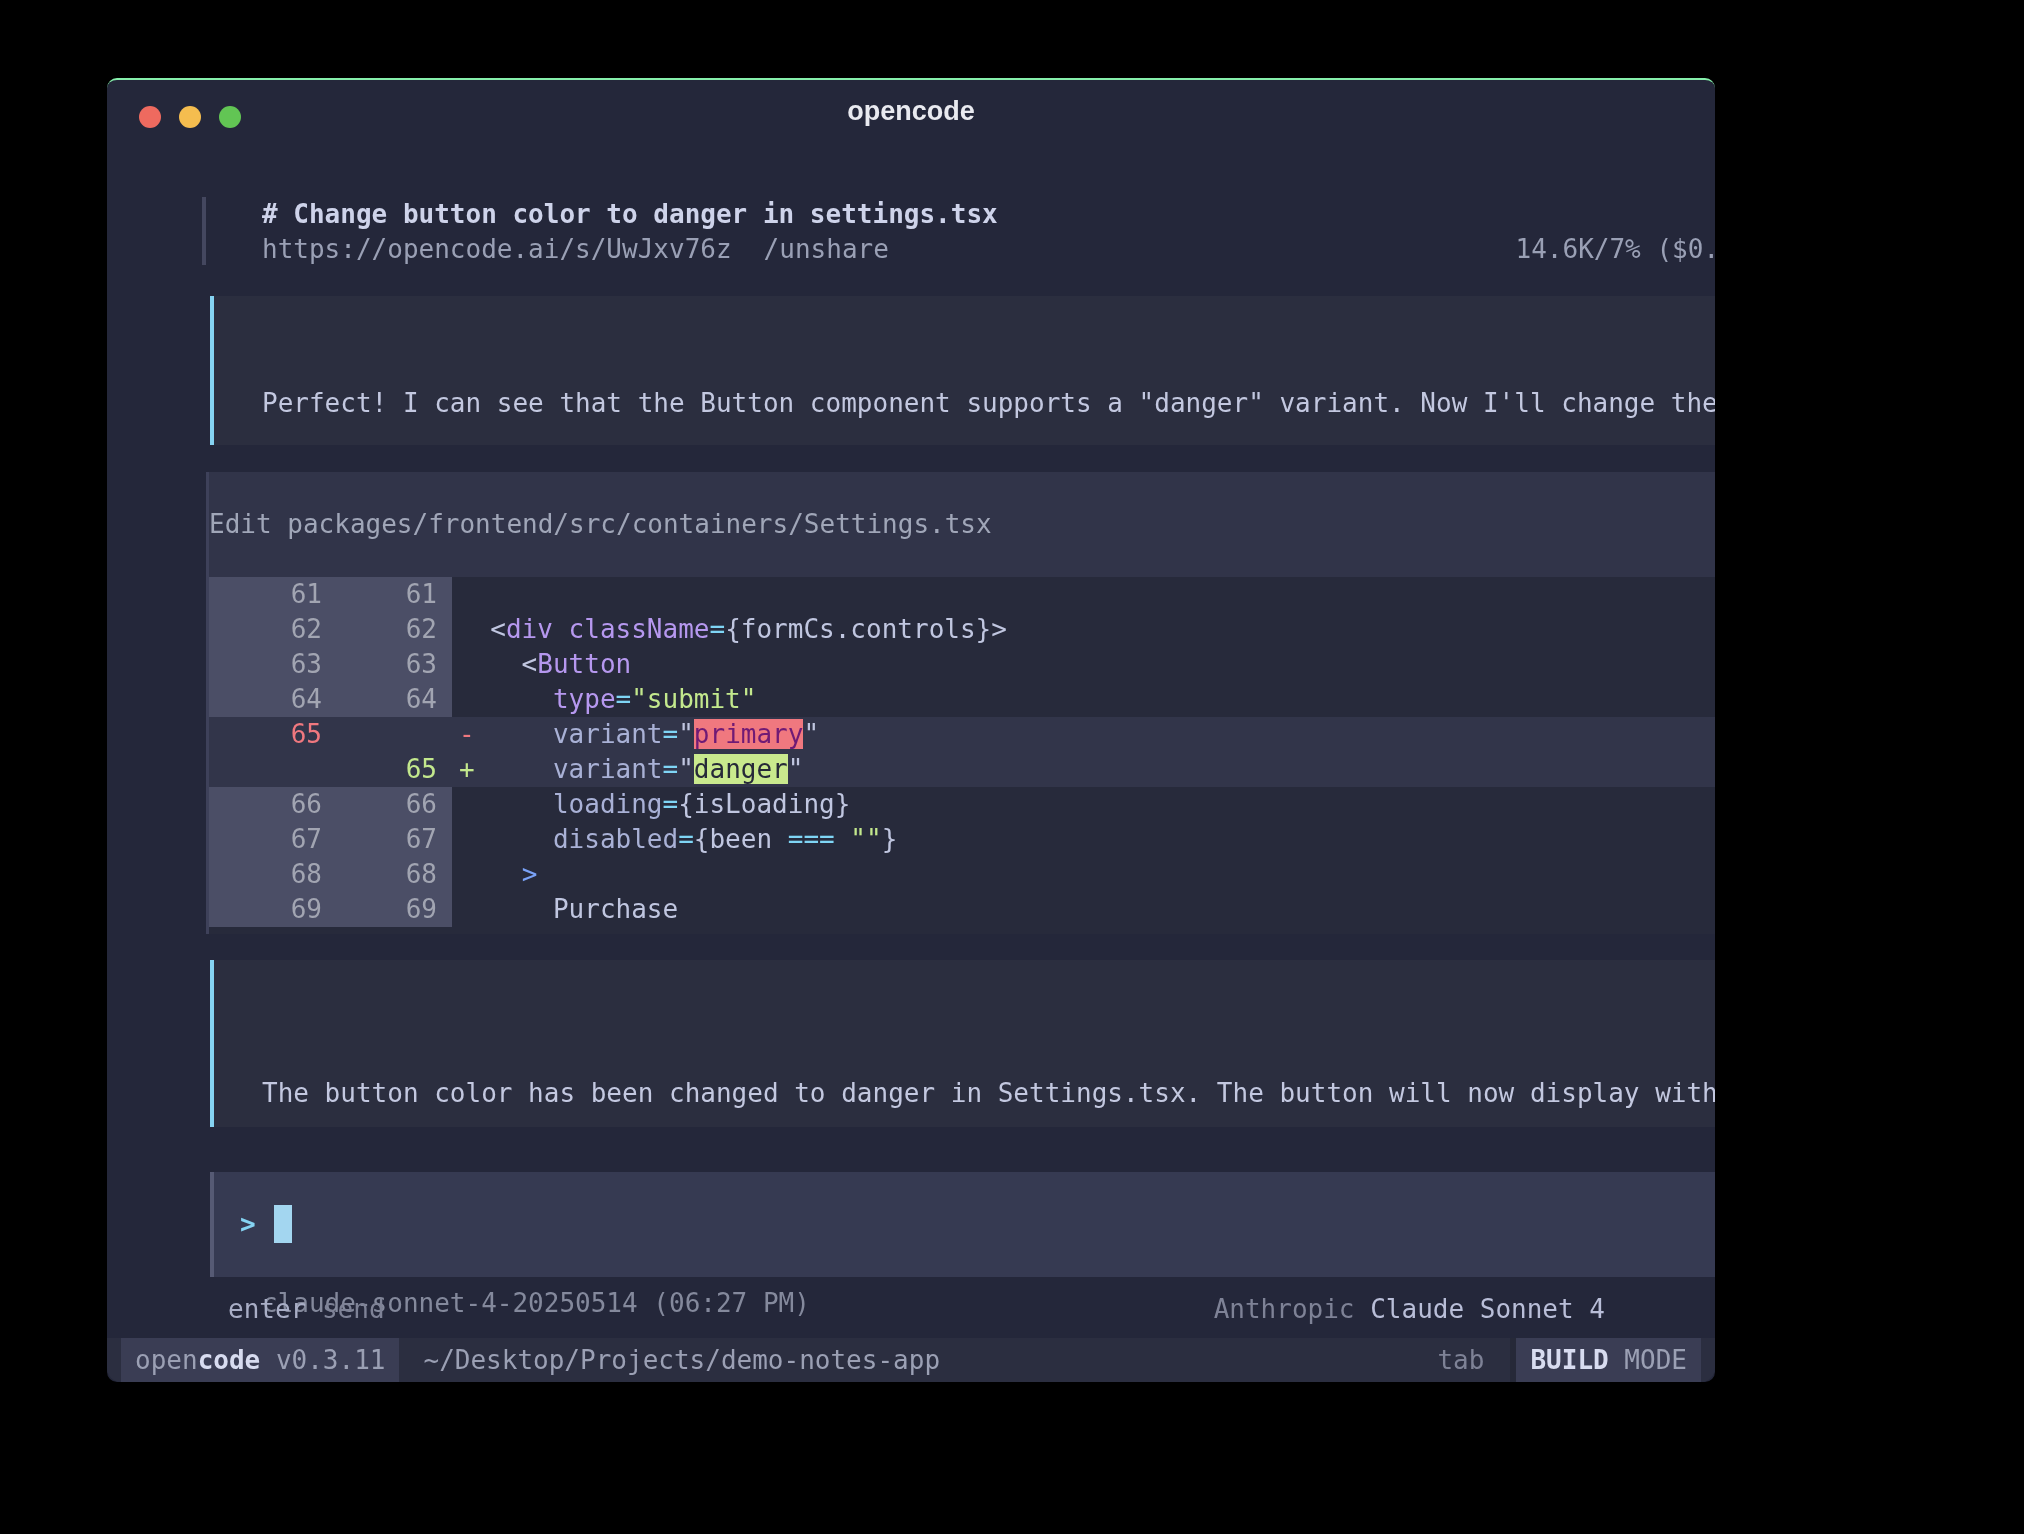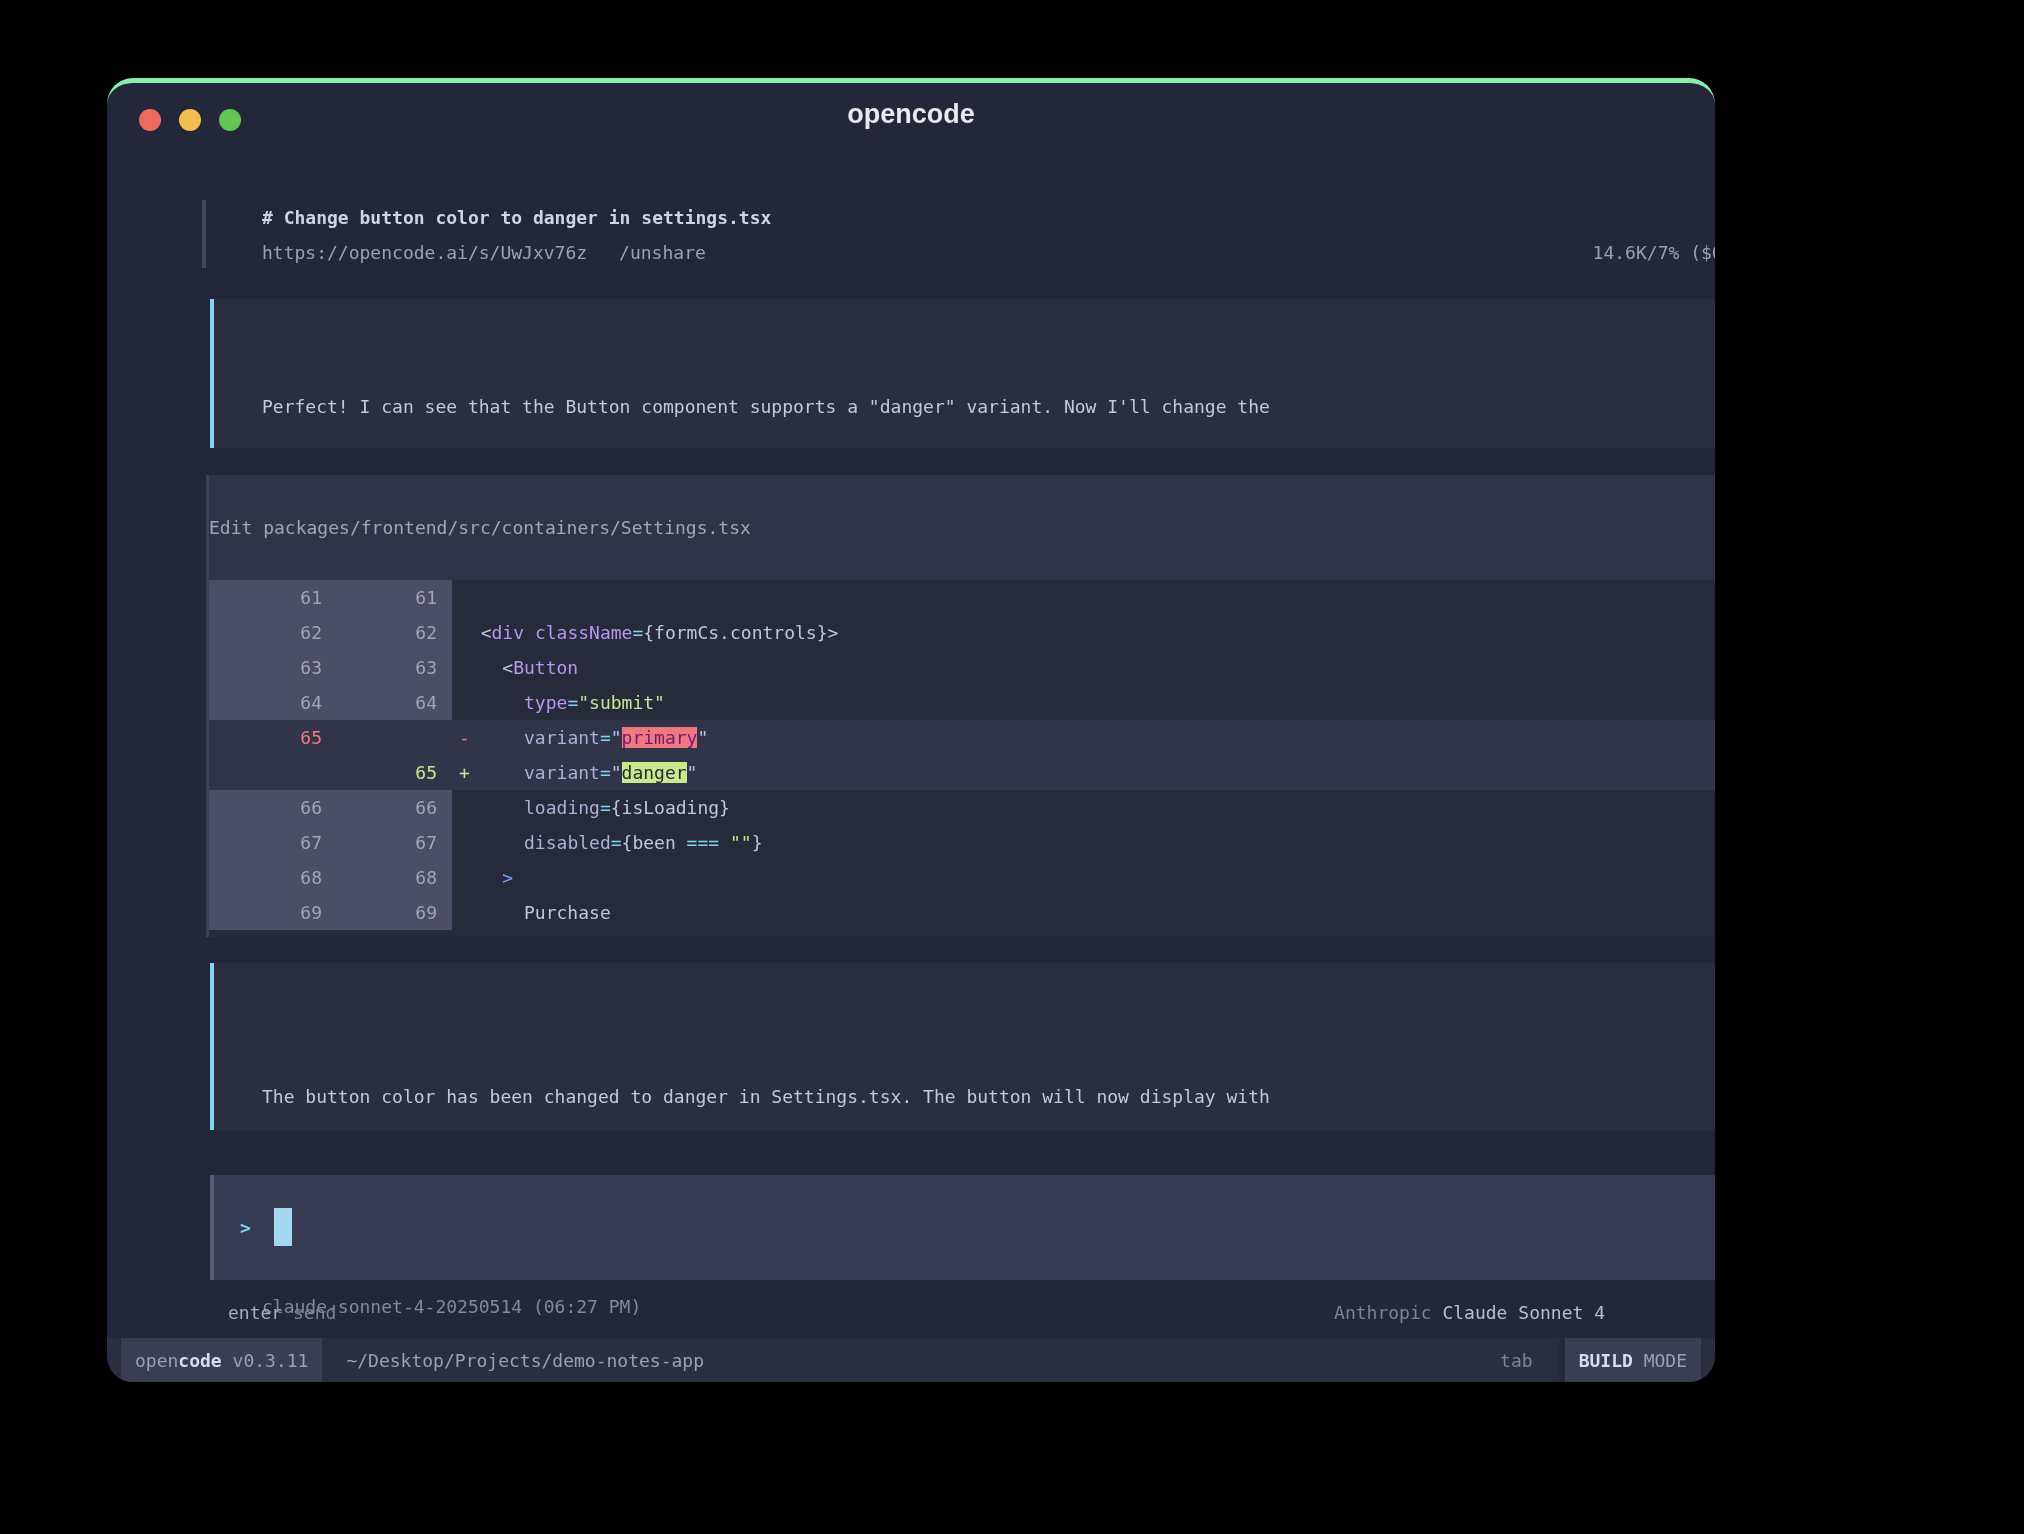--- a/index.html
+++ b/index.html
@@ -7,7 +7,7 @@
   .mono{font-family:"DejaVu Sans Mono","Liberation Mono",monospace;font-size:18px;line-height:35px;}
   .window{
     position:absolute;left:107px;top:78px;width:1608px;height:1304px;
-    background:#24273a;border-radius:26px;border-top:5px solid #86efac;
+    background:#24273a;border-radius:10px;border-top:2px solid #86efac;
     overflow:hidden;
   }
   

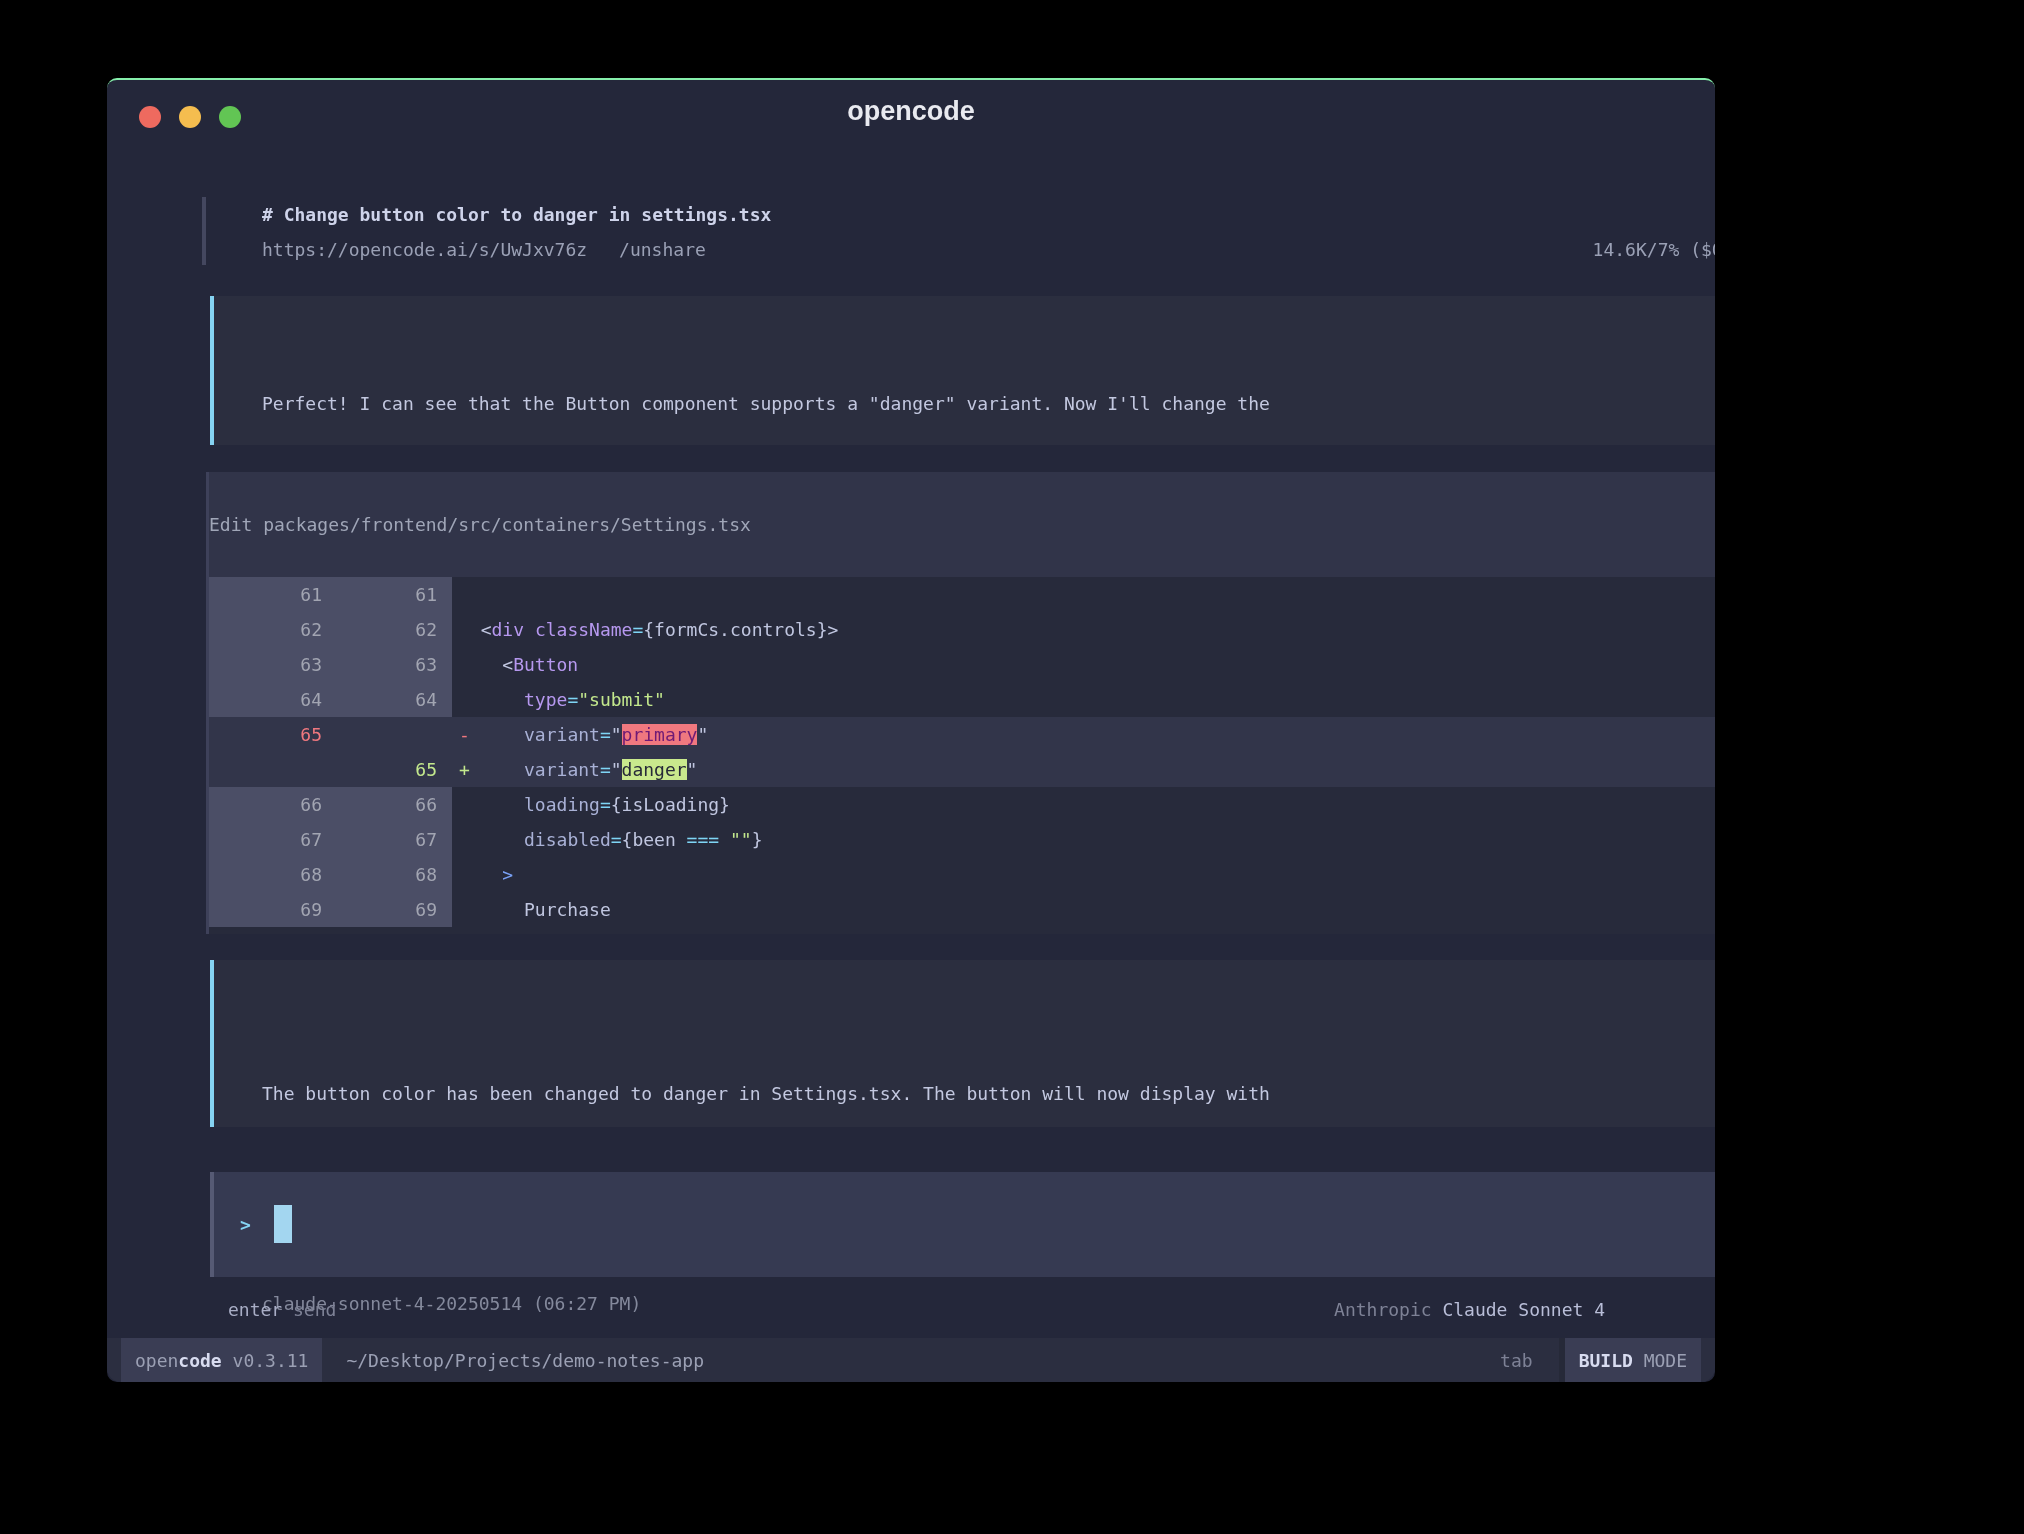--- a/index.html
+++ b/index.html
@@ -4,7 +4,7 @@
 <style>
   html,body{margin:0;padding:0;background:#000;width:2024px;height:1534px;overflow:hidden;}
   *{box-sizing:border-box;}
-  .mono{font-family:"DejaVu Sans Mono","Liberation Mono",monospace;font-size:18px;line-height:35px;}
+  .mono{font-family:"DejaVu Sans Mono","Liberation Mono",monospace;font-size:26px;line-height:35px;}
   .window{
     position:absolute;left:107px;top:78px;width:1608px;height:1304px;
     background:#24273a;border-radius:10px;border-top:2px solid #86efac;

